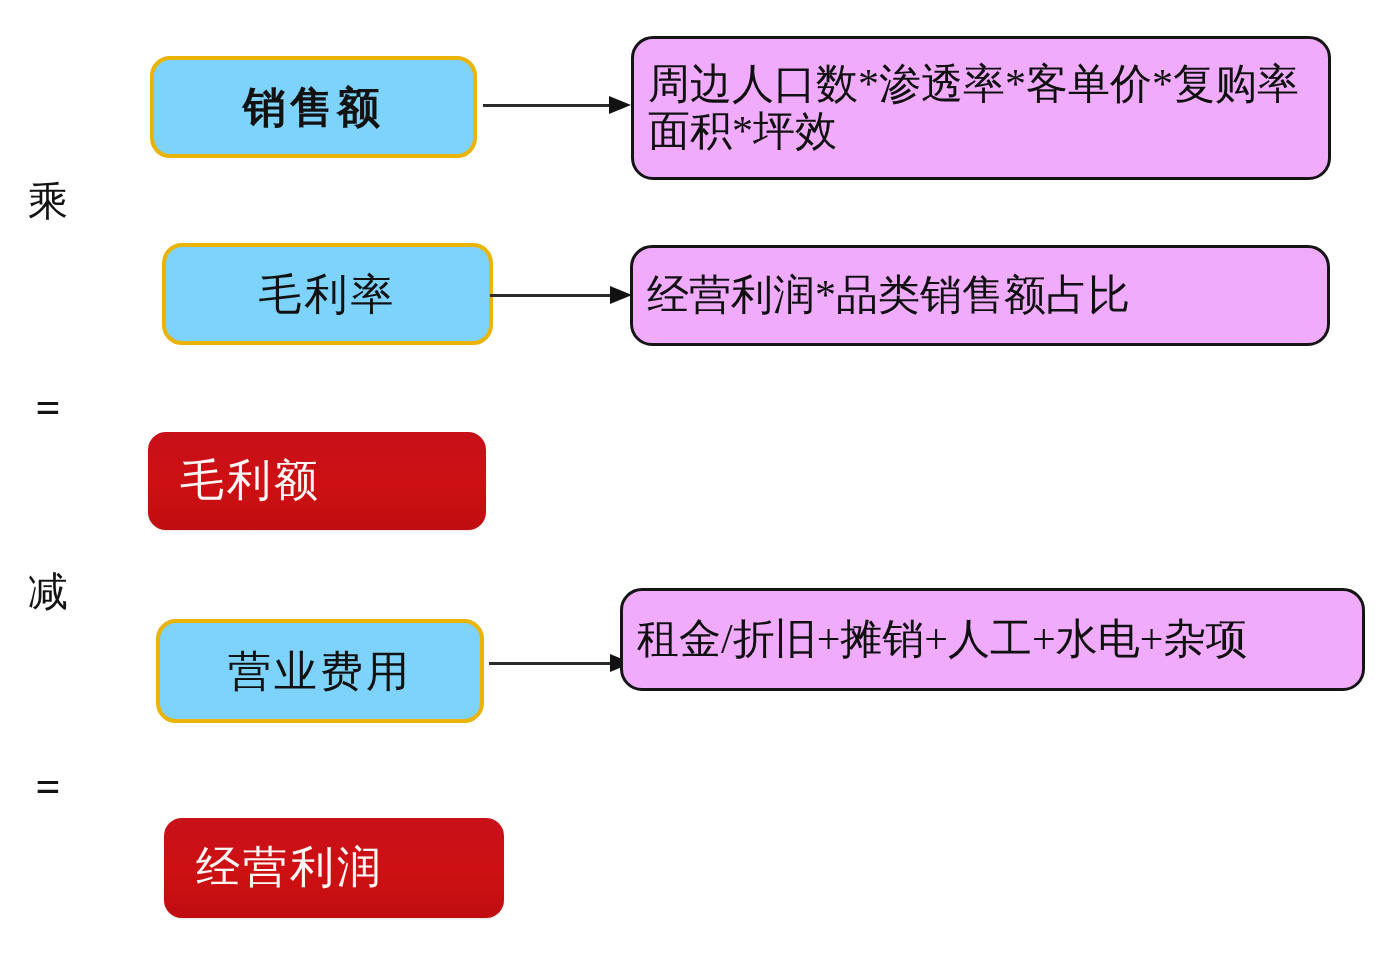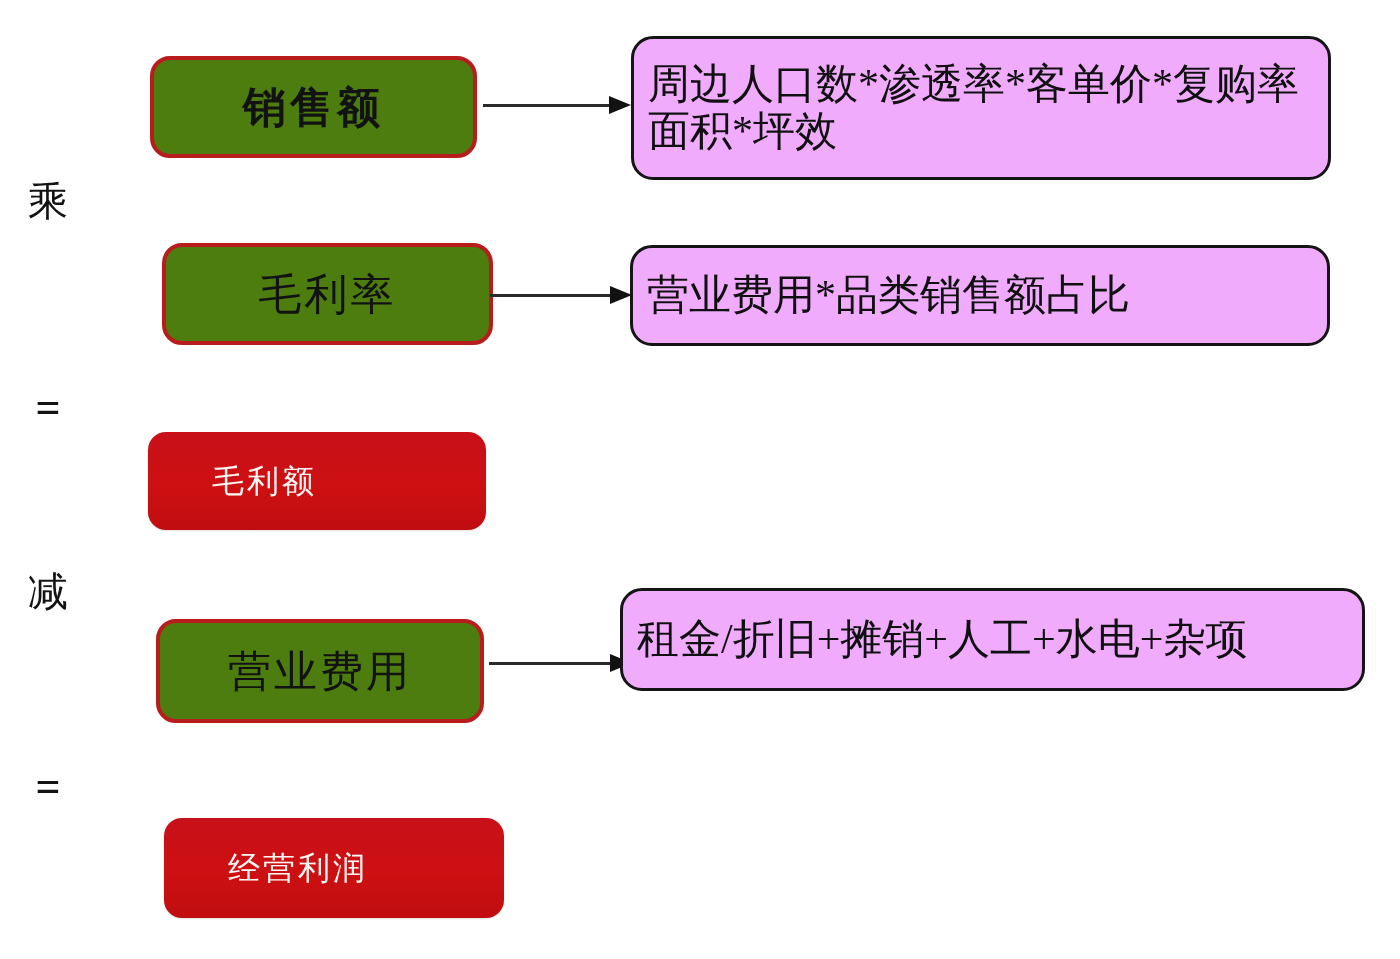--- a/index.html
+++ b/index.html
@@ -56,8 +56,8 @@
 
   
   .node.outline-red {
-    border: 4px solid #b91c1c;
-    background: #4d7c0f;
+    border: 4px solid #eab308;
+    background: #7dd3fc;
     justify-content: center;
     color: #121212;
   }

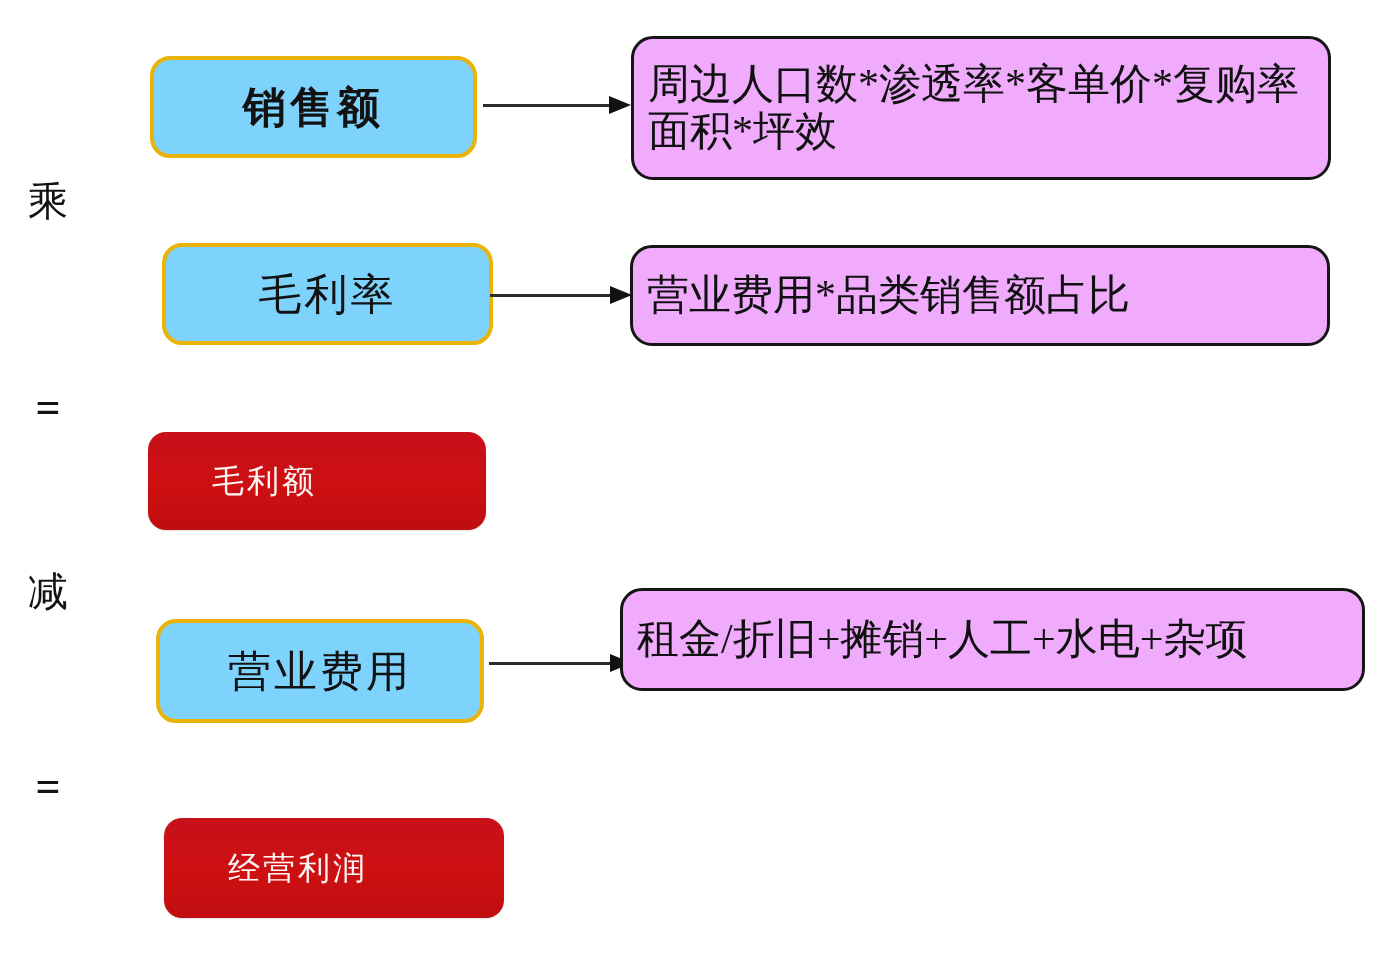--- a/index.html
+++ b/index.html
@@ -167,7 +167,7 @@
   </div>
 
   <div class="node outline-black" style="left:630px; top:245px; width:700px; height:101px;">
-    <span class="node-label">营业费用*品类销售额占比</span>
+    <span class="node-label">经营利润*品类销售额占比</span>
   </div>
 
   <div class="node filled-red" style="left:148px; top:432px; width:338px; height:98px;">

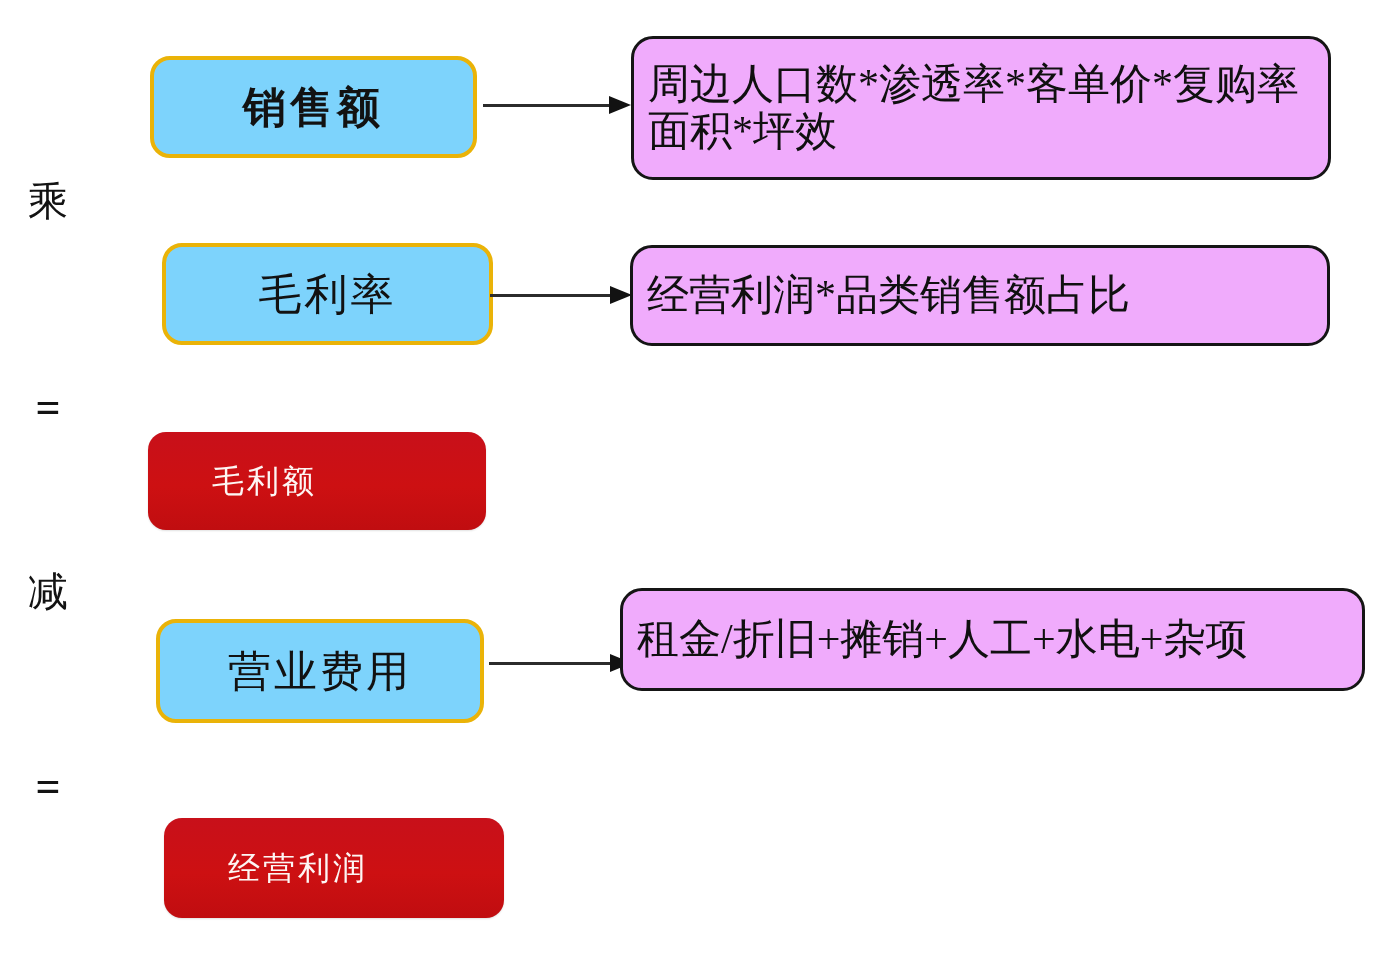--- a/index.html
+++ b/index.html
@@ -82,10 +82,10 @@
     box-shadow: 0 1px 2px rgba(0,0,0,.12);
   }
   .node.filled-red .node-label {
-    font-size: 32px;
+    font-size: 44px;
     letter-spacing: 3px;
     line-height: 1;
-    padding-left: 64px;
+    padding-left: 32px;
     color: #fdf6f4;
   }
 

